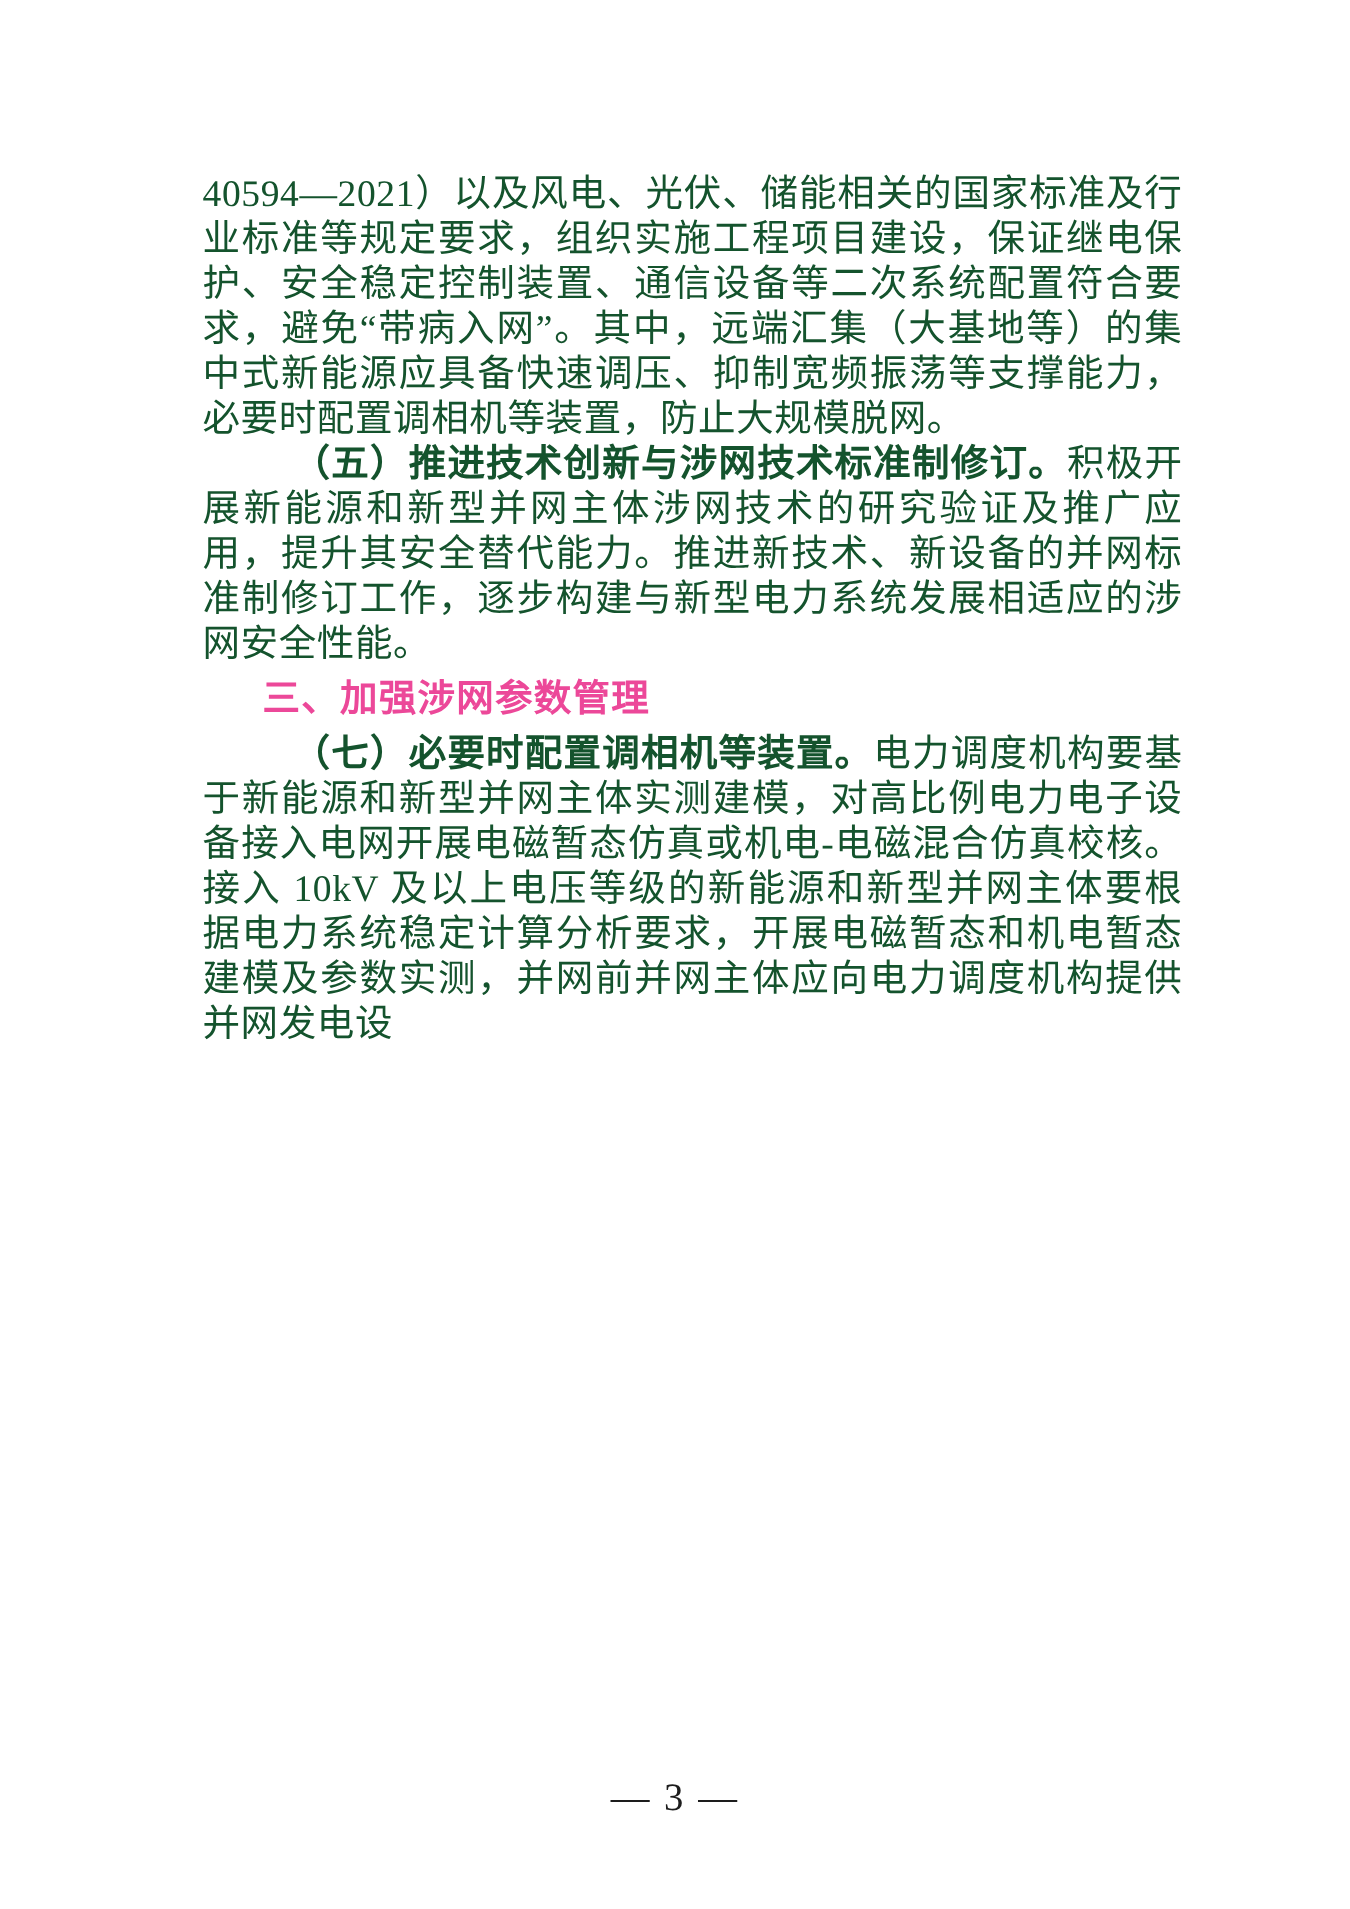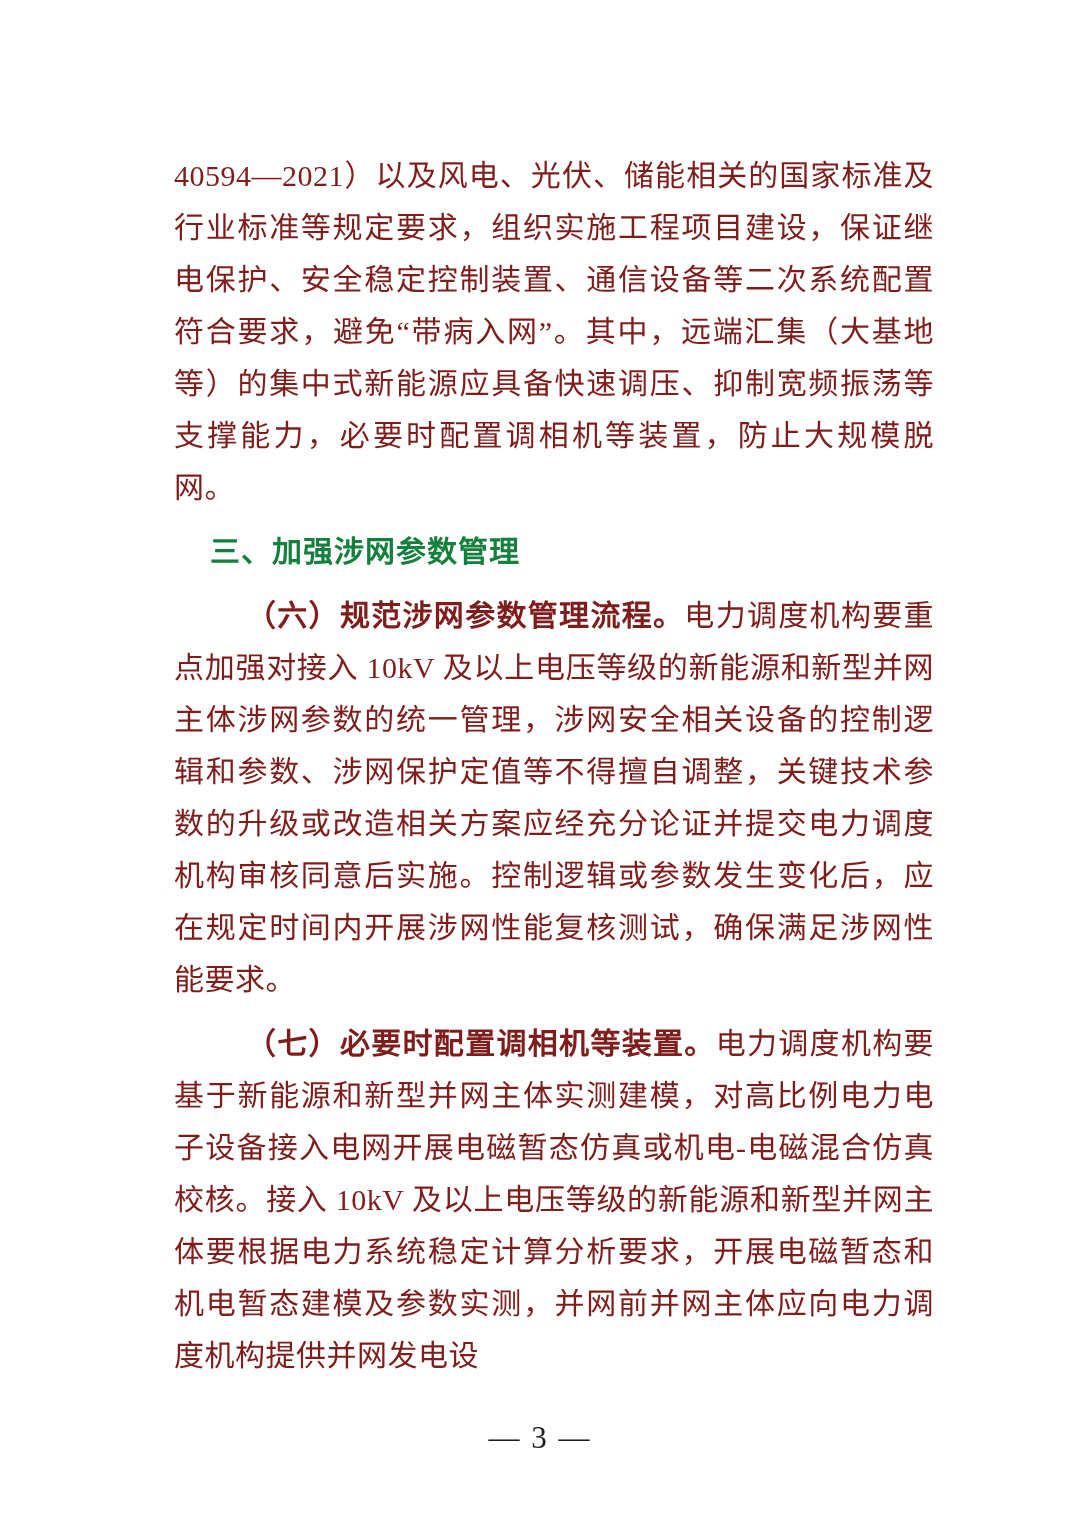--- a/index.html
+++ b/index.html
@@ -23,14 +23,14 @@
     width: 784px;
   }
   .para {
-    margin: 12px;
+    margin: 0;
     font-size: 30px;
-    line-height: 52px;
+    line-height: 36px;
     letter-spacing: 0.5px;
     text-align: justify;
     text-justify: inter-ideograph;
     word-break: break-all;
-    color: #7f1d1d;
+    color: #14532d;
   }
   .para.indent {
     text-indent: 2.4em;

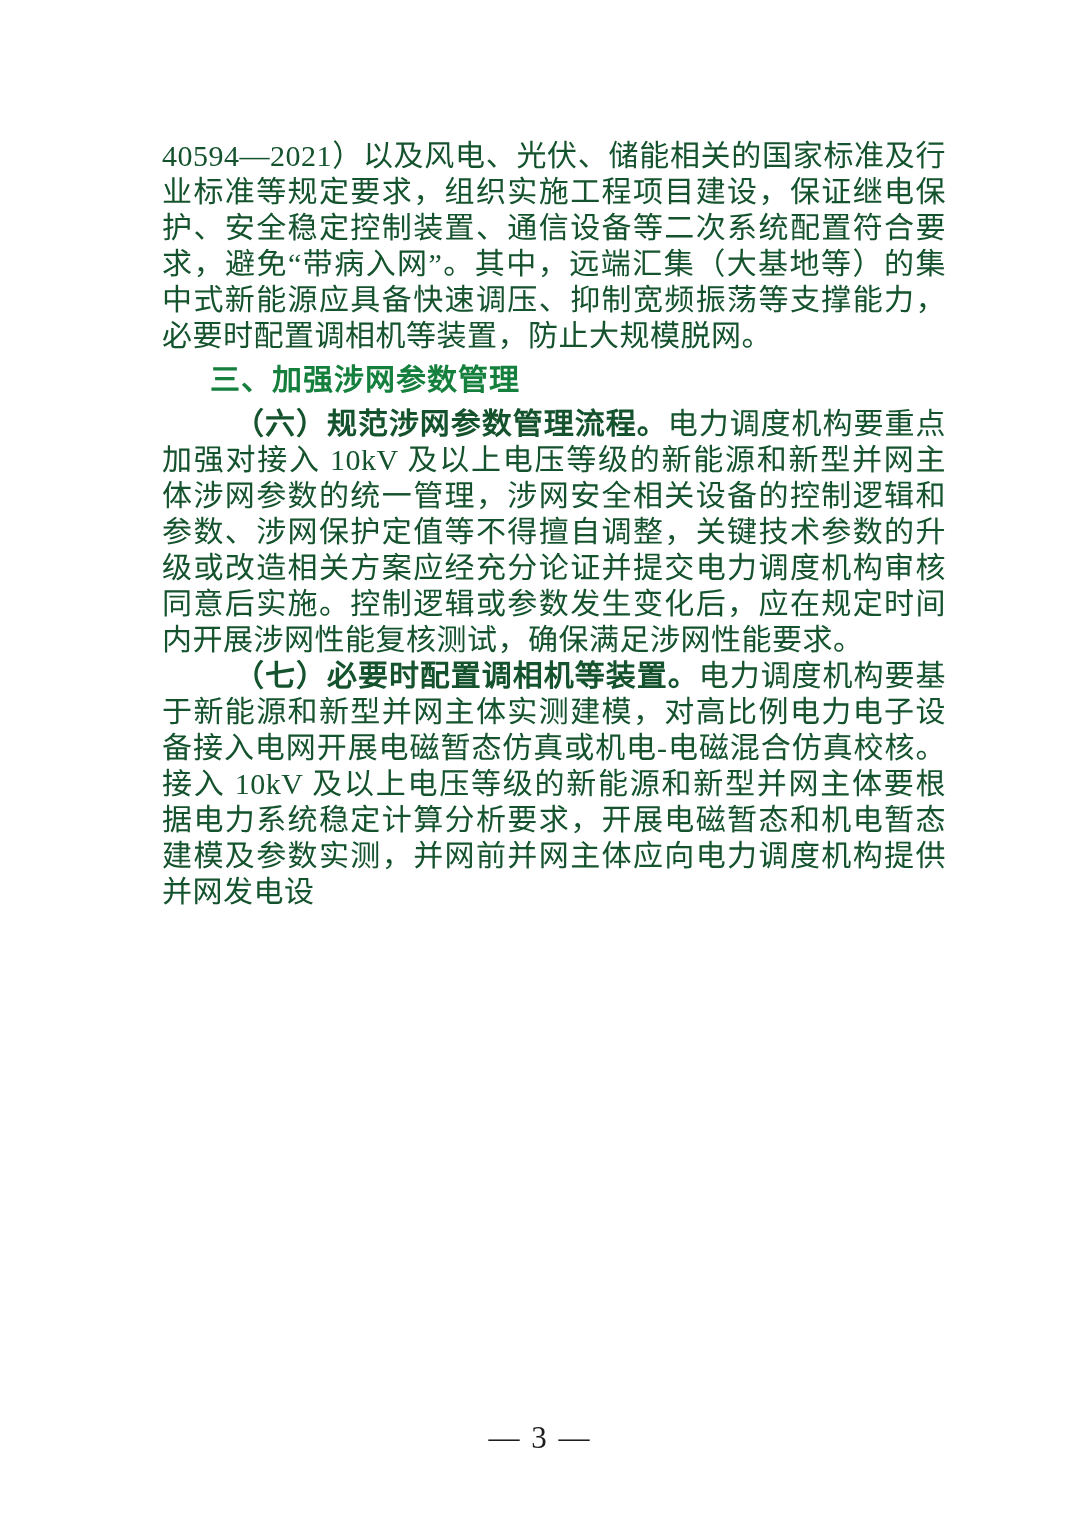--- a/index.html
+++ b/index.html
@@ -66,6 +66,7 @@
 <div class="page">
   <div class="content">
       <p class="para">40594—2021）以及风电、光伏、储能相关的国家标准及行业标准等规定要求，组织实施工程项目建设，保证继电保护、安全稳定控制装置、通信设备等二次系统配置符合要求，避免“带病入网”。其中，远端汇集（大基地等）的集中式新能源应具备快速调压、抑制宽频振荡等支撑能力，必要时配置调相机等装置，防止大规模脱网。</p>
+      <p class="para indent"><span class="lead">（五）推进技术创新与涉网技术标准制修订。</span>积极开展新能源和新型并网主体涉网技术的研究验证及推广应用，提升其安全替代能力。推进新技术、新设备的并网标准制修订工作，逐步构建与新型电力系统发展相适应的涉网安全性能。</p>
       <h2 class="heading">三、加强涉网参数管理</h2>
       <p class="para indent"><span class="lead">（六）规范涉网参数管理流程。</span>电力调度机构要重点加强对接入 10kV 及以上电压等级的新能源和新型并网主体涉网参数的统一管理，涉网安全相关设备的控制逻辑和参数、涉网保护定值等不得擅自调整，关键技术参数的升级或改造相关方案应经充分论证并提交电力调度机构审核同意后实施。控制逻辑或参数发生变化后，应在规定时间内开展涉网性能复核测试，确保满足涉网性能要求。</p>
       <p class="para indent"><span class="lead">（七）必要时配置调相机等装置。</span>电力调度机构要基于新能源和新型并网主体实测建模，对高比例电力电子设备接入电网开展电磁暂态仿真或机电-电磁混合仿真校核。接入 10kV 及以上电压等级的新能源和新型并网主体要根据电力系统稳定计算分析要求，开展电磁暂态和机电暂态建模及参数实测，并网前并网主体应向电力调度机构提供并网发电设</p>

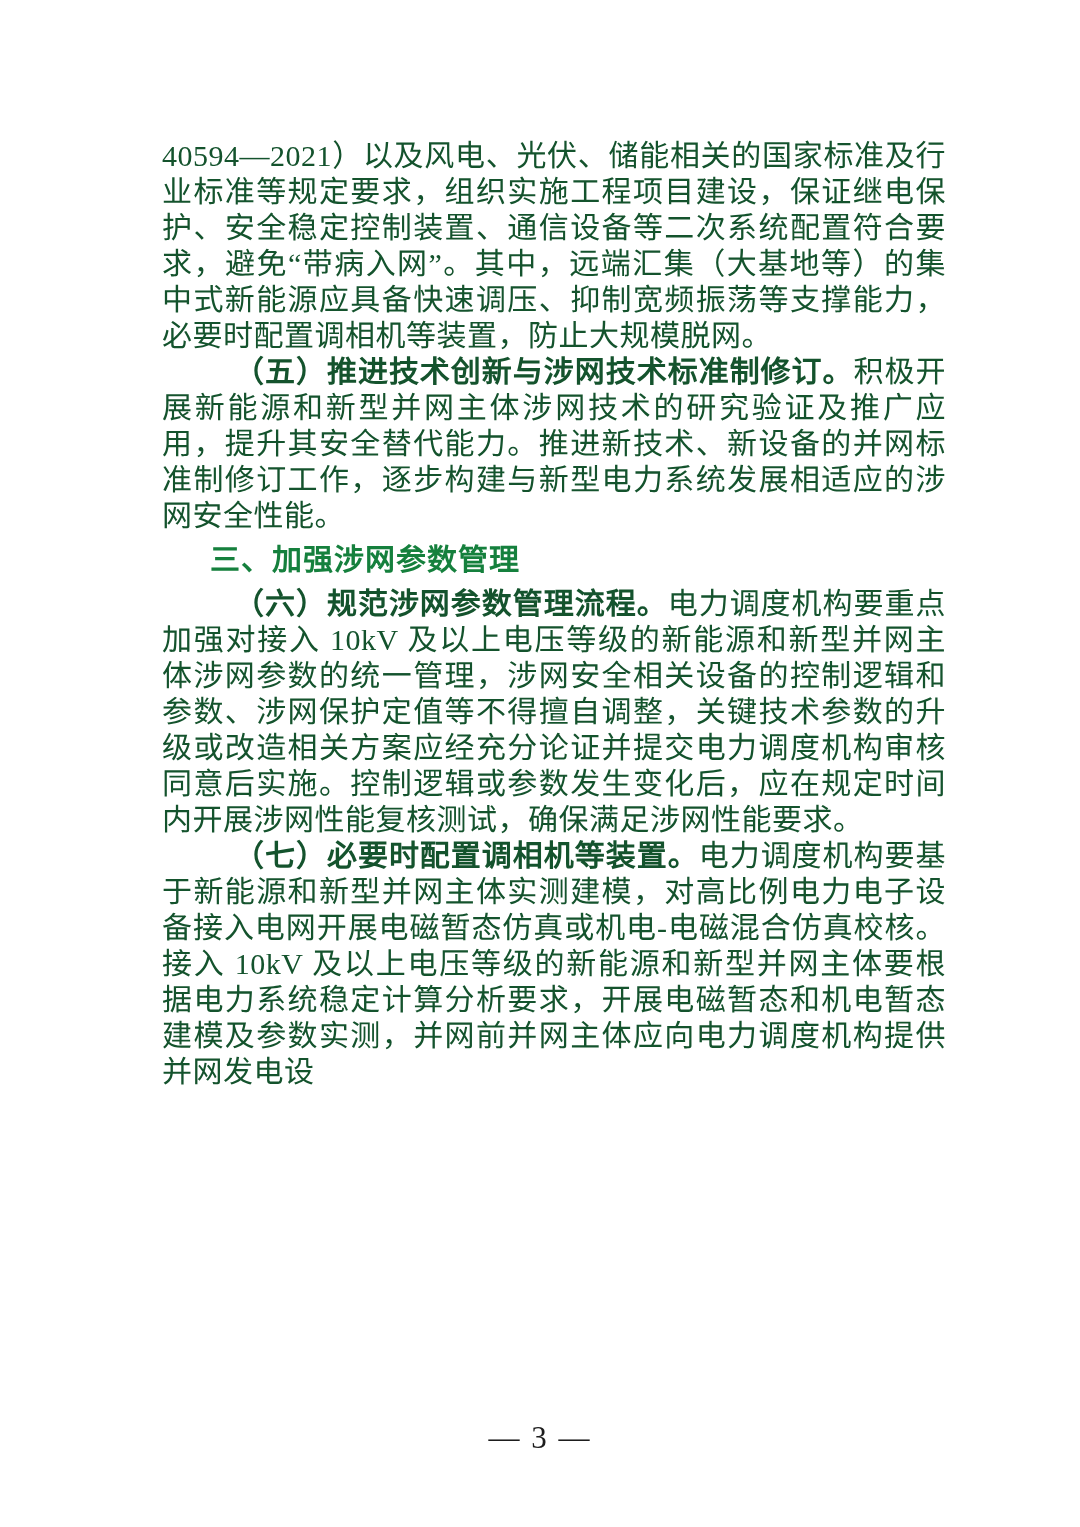--- a/index.html
+++ b/index.html
@@ -46,7 +46,7 @@
     line-height: 52px;
     letter-spacing: 1px;
     text-indent: 1.6em;
-    color: #15803d;
+    color: #ec4899;
   }
   .footer {
     position: absolute;

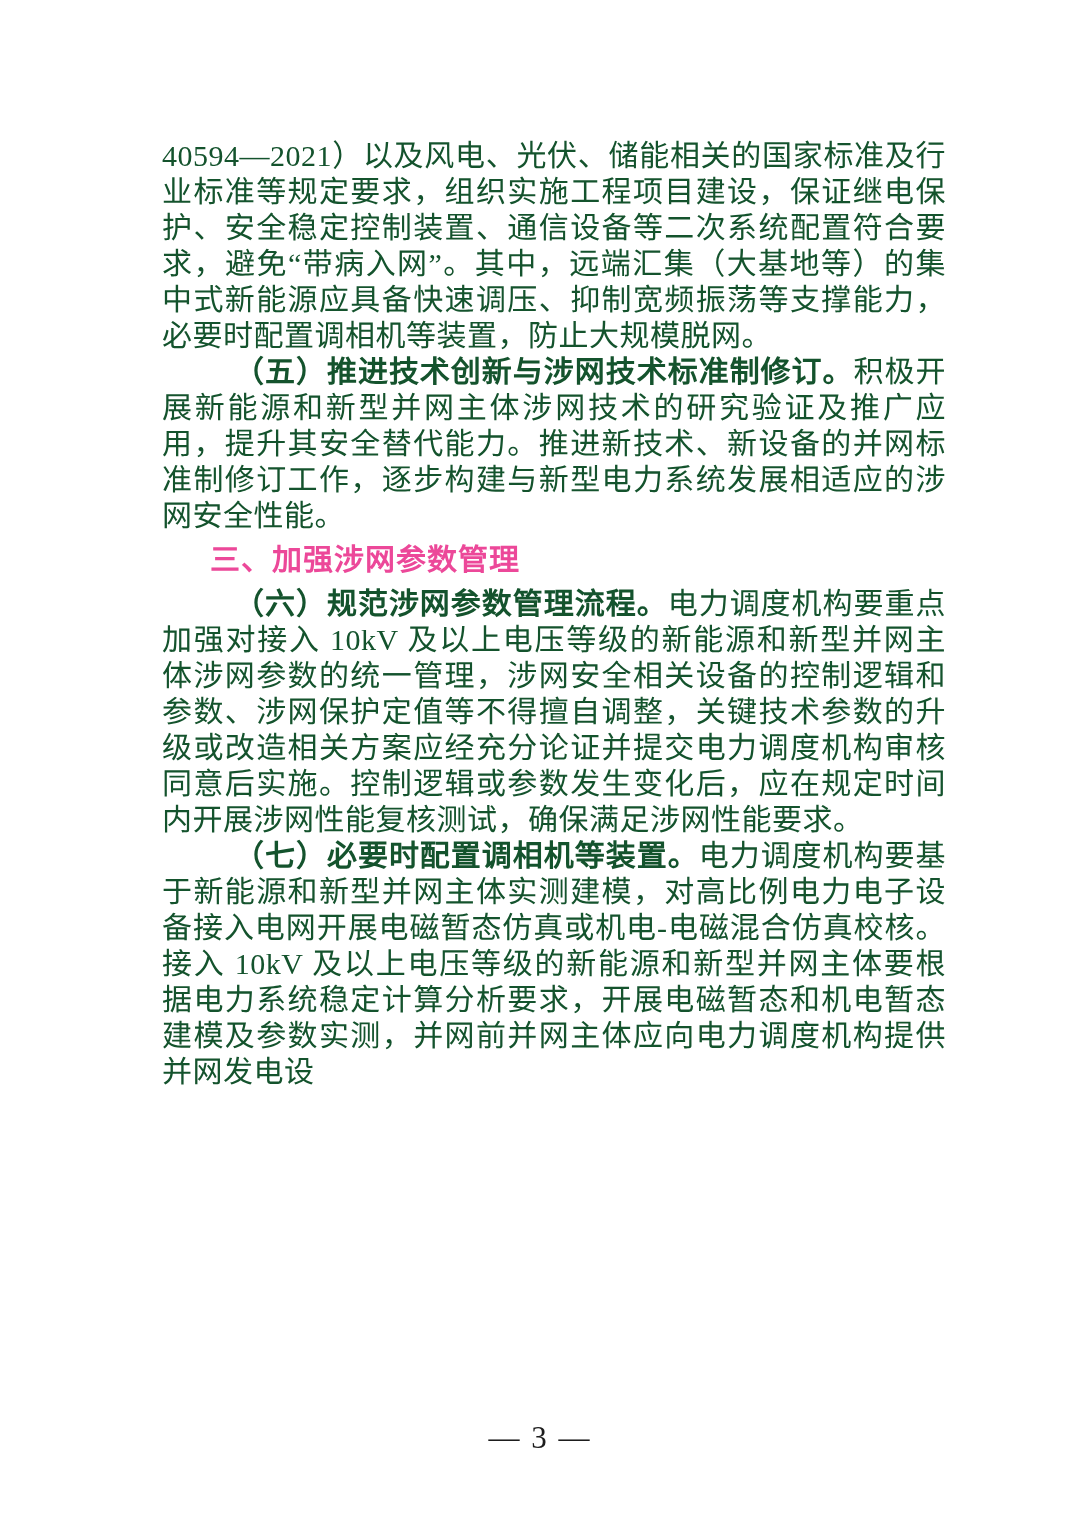--- a/index.html
+++ b/index.html
@@ -68,7 +68,6 @@
       <p class="para">40594—2021）以及风电、光伏、储能相关的国家标准及行业标准等规定要求，组织实施工程项目建设，保证继电保护、安全稳定控制装置、通信设备等二次系统配置符合要求，避免“带病入网”。其中，远端汇集（大基地等）的集中式新能源应具备快速调压、抑制宽频振荡等支撑能力，必要时配置调相机等装置，防止大规模脱网。</p>
       <p class="para indent"><span class="lead">（五）推进技术创新与涉网技术标准制修订。</span>积极开展新能源和新型并网主体涉网技术的研究验证及推广应用，提升其安全替代能力。推进新技术、新设备的并网标准制修订工作，逐步构建与新型电力系统发展相适应的涉网安全性能。</p>
       <h2 class="heading">三、加强涉网参数管理</h2>
-      <p class="para indent"><span class="lead">（六）规范涉网参数管理流程。</span>电力调度机构要重点加强对接入 10kV 及以上电压等级的新能源和新型并网主体涉网参数的统一管理，涉网安全相关设备的控制逻辑和参数、涉网保护定值等不得擅自调整，关键技术参数的升级或改造相关方案应经充分论证并提交电力调度机构审核同意后实施。控制逻辑或参数发生变化后，应在规定时间内开展涉网性能复核测试，确保满足涉网性能要求。</p>
       <p class="para indent"><span class="lead">（七）必要时配置调相机等装置。</span>电力调度机构要基于新能源和新型并网主体实测建模，对高比例电力电子设备接入电网开展电磁暂态仿真或机电-电磁混合仿真校核。接入 10kV 及以上电压等级的新能源和新型并网主体要根据电力系统稳定计算分析要求，开展电磁暂态和机电暂态建模及参数实测，并网前并网主体应向电力调度机构提供并网发电设</p>
     </div>
   <div class="footer">— 3 —</div>

